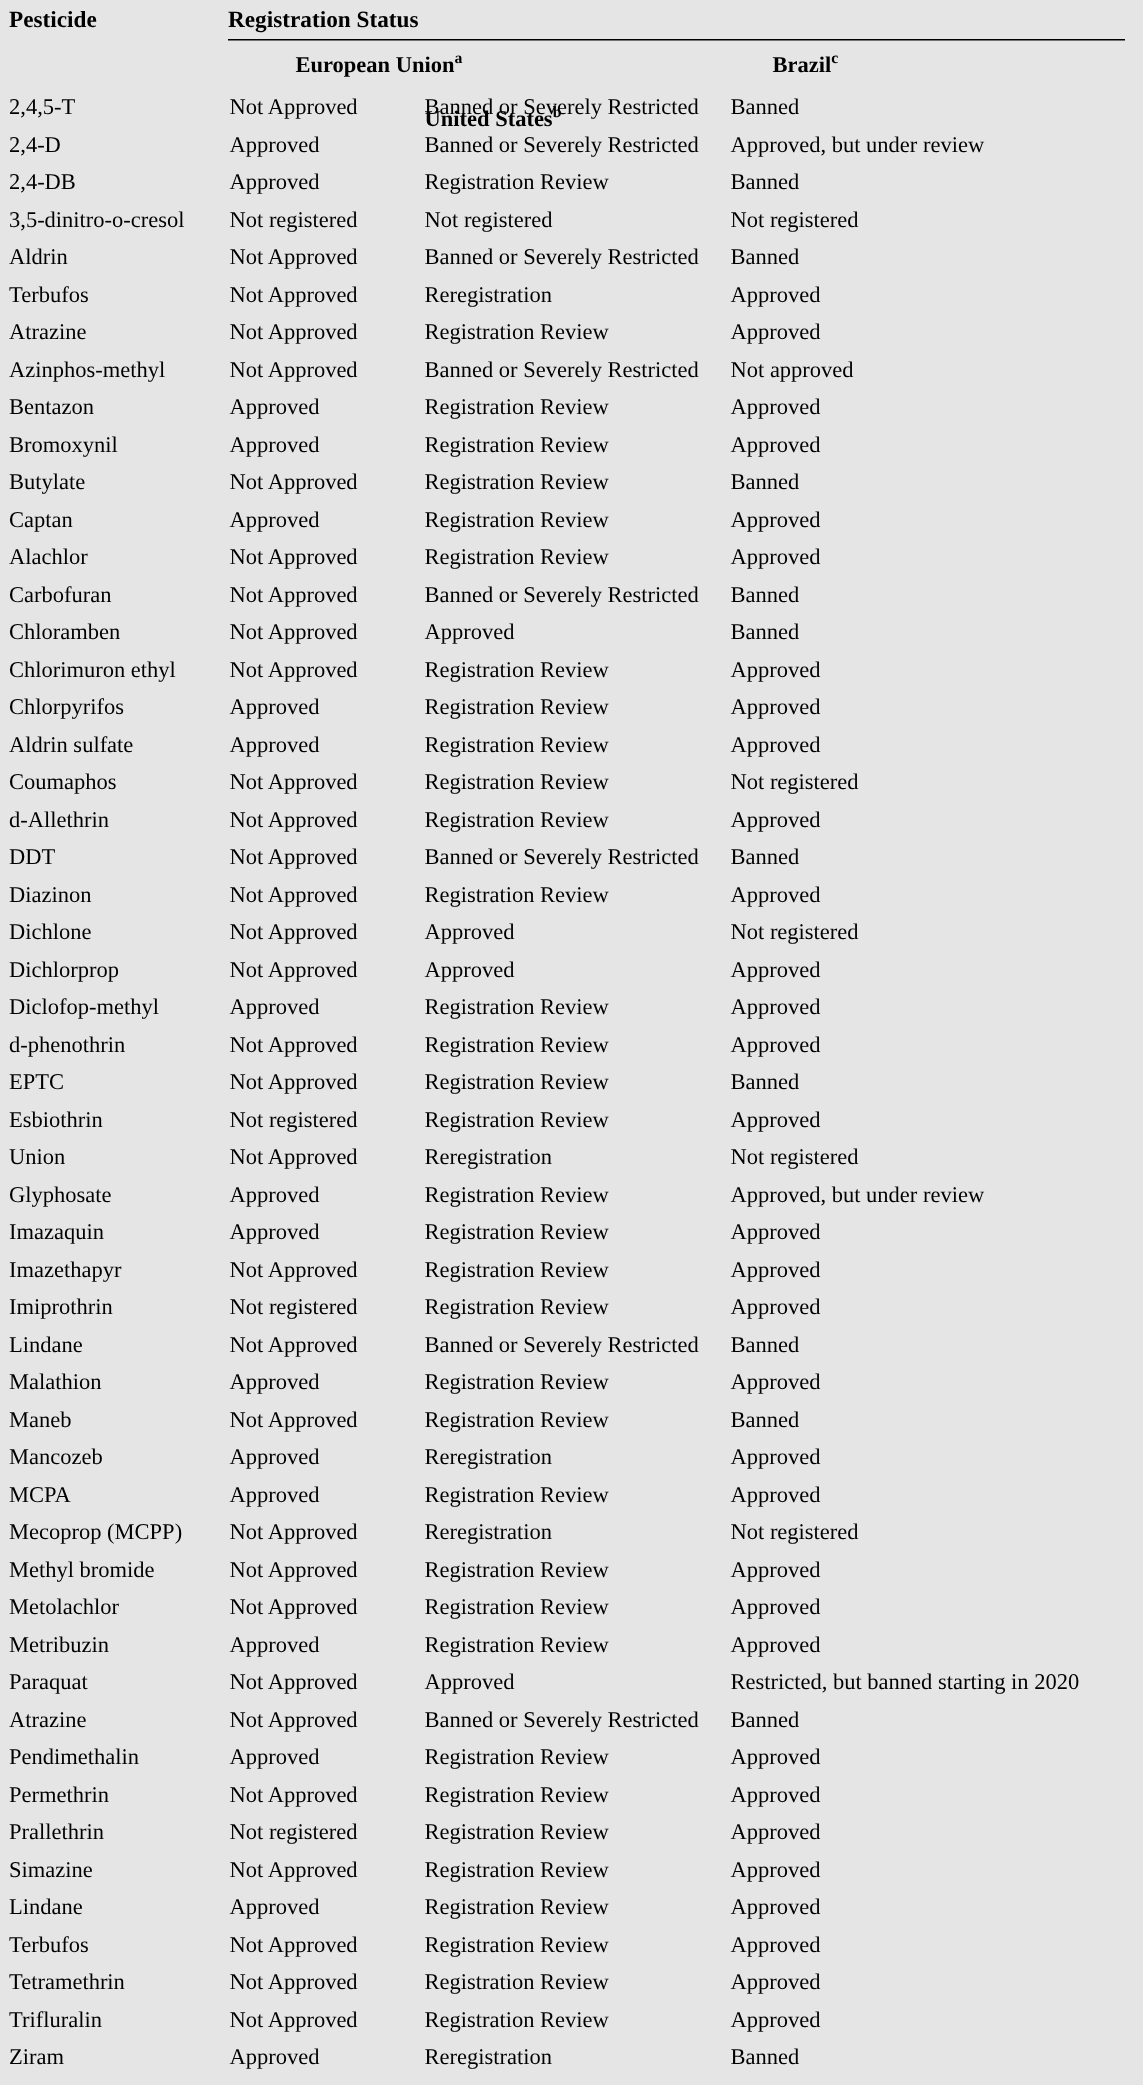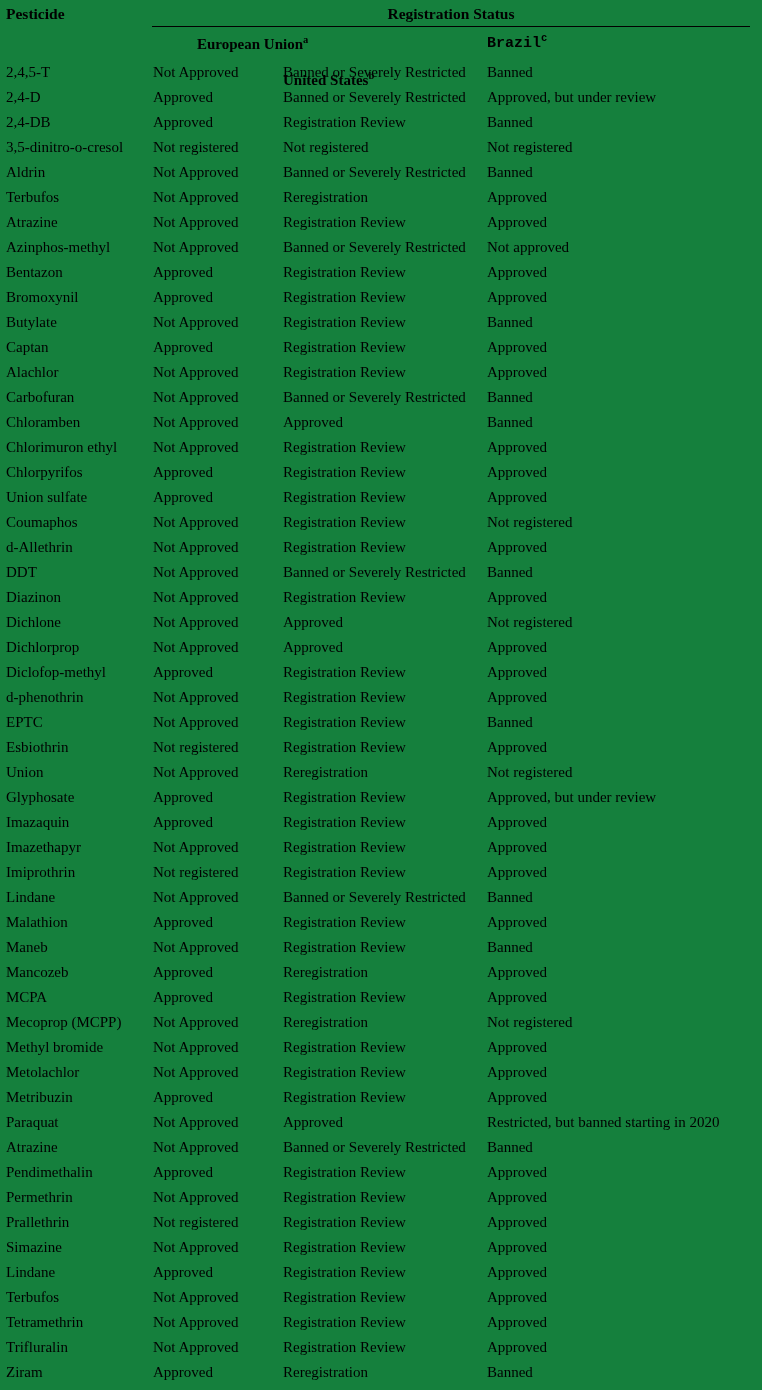--- a/index.html
+++ b/index.html
@@ -18,7 +18,7 @@
     position: relative;
     width: 762px;
     height: 1390px;
-    background: #15803d;
+    background: #e5e5e5;
   }
 
   

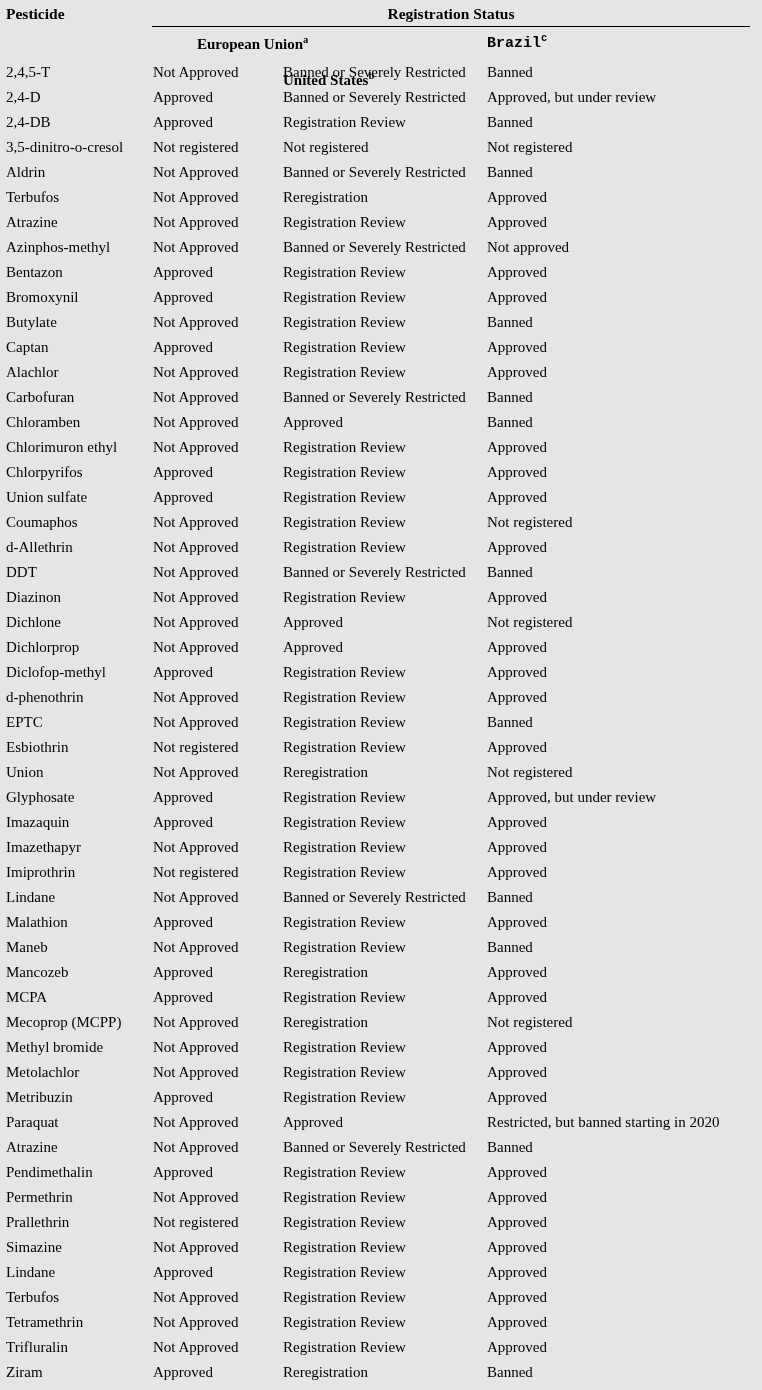--- a/index.html
+++ b/index.html
@@ -40,7 +40,7 @@
     left: 152px;
     top: 4px;
     width: 598px;
-    text-align: center;
+    text-align: left;
     font-weight: bold;
     font-size: 15.5px;
     line-height: 20px;

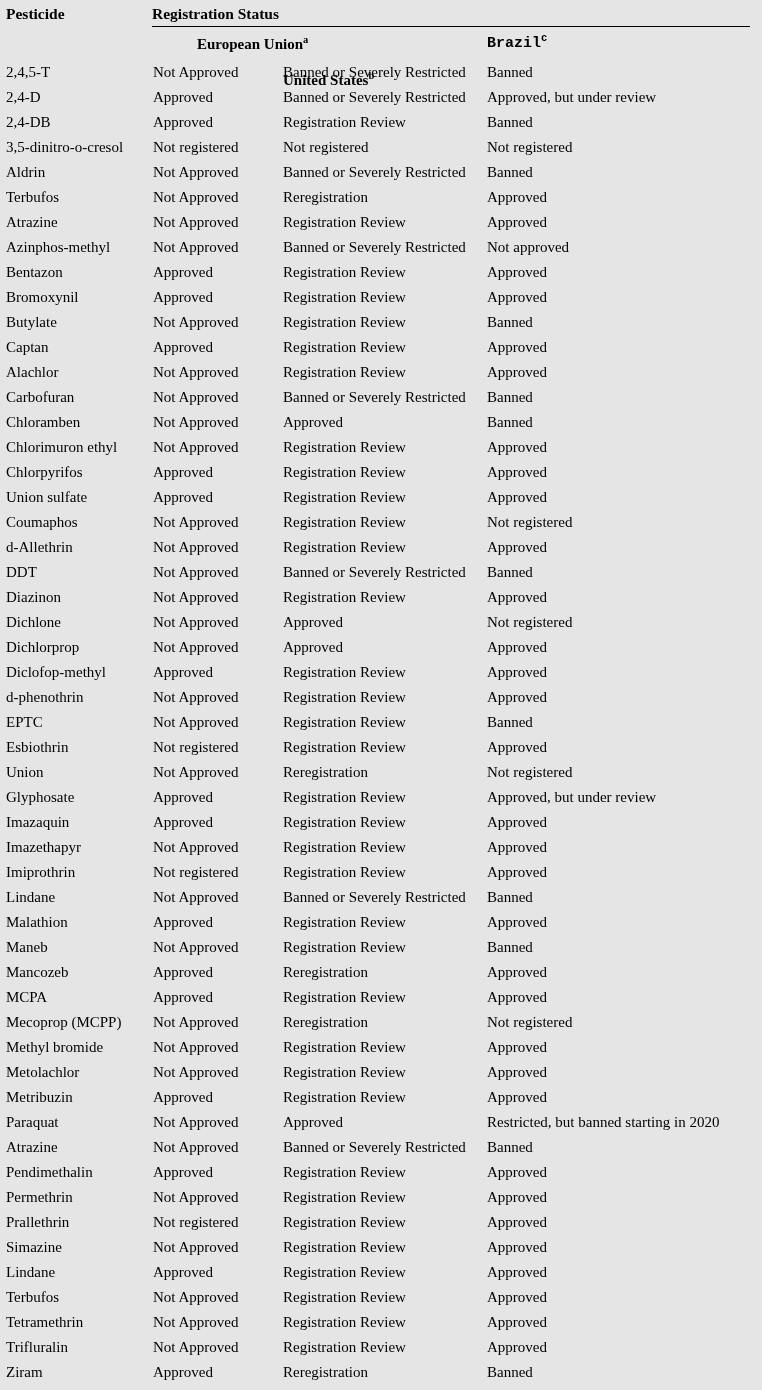--- a/index.html
+++ b/index.html
@@ -71,7 +71,7 @@
   }
   .subhead .c-eu { left: 153px; margin-left: 44px; }
   .subhead .c-us { left: 283px; margin-top: 36px; }
-  .subhead .c-br { left: 487px; font-family: Liberation Mono, monospace; }
+  .subhead .c-br { left: 515px; }
   sup {
     font-size: 10.5px;
     vertical-align: super;

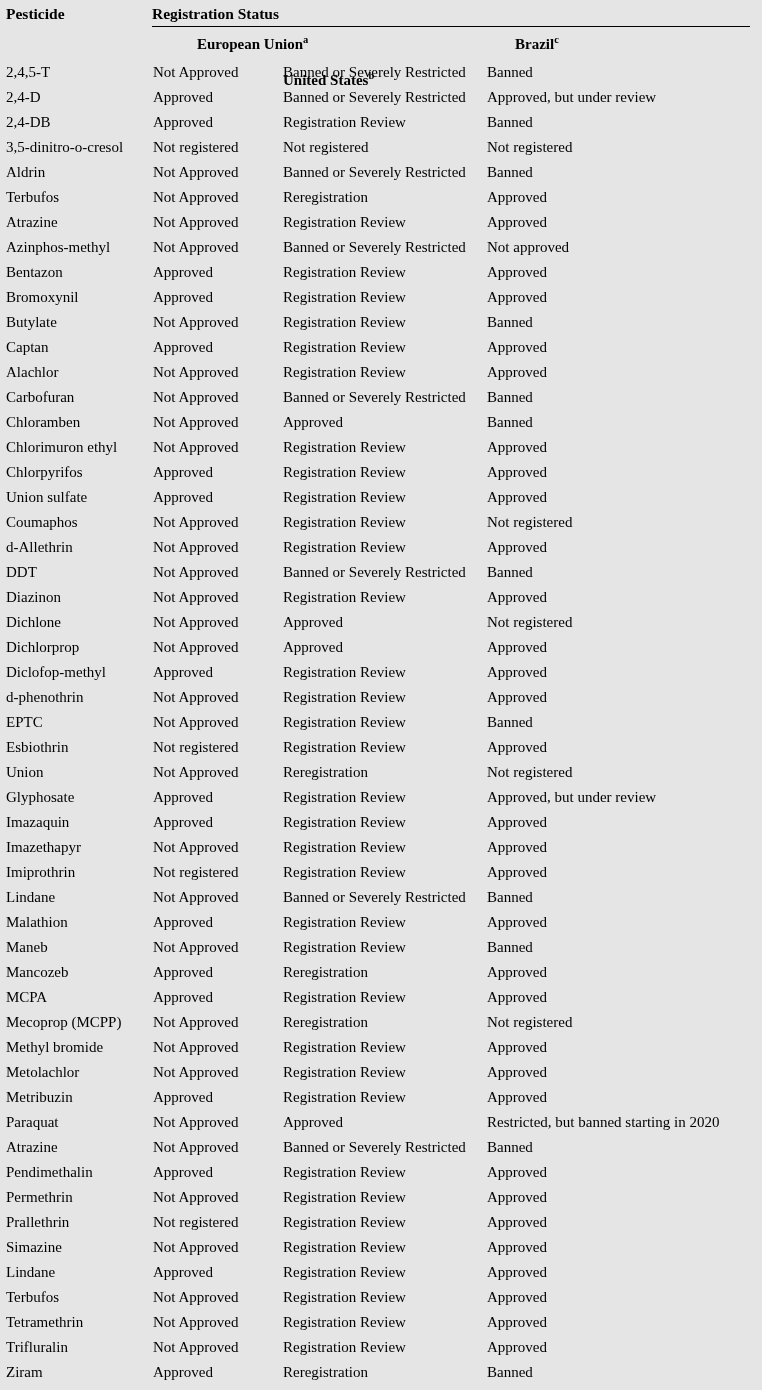--- a/index.html
+++ b/index.html
@@ -223,7 +223,7 @@
         <div class="cell c4">Approved</div>
       </div>
       <div class="row">
-        <div class="cell c1">Union sulfate</div>
+        <div class="cell c1">Aldrin sulfate</div>
         <div class="cell c2">Approved</div>
         <div class="cell c3">Registration Review</div>
         <div class="cell c4">Approved</div>

